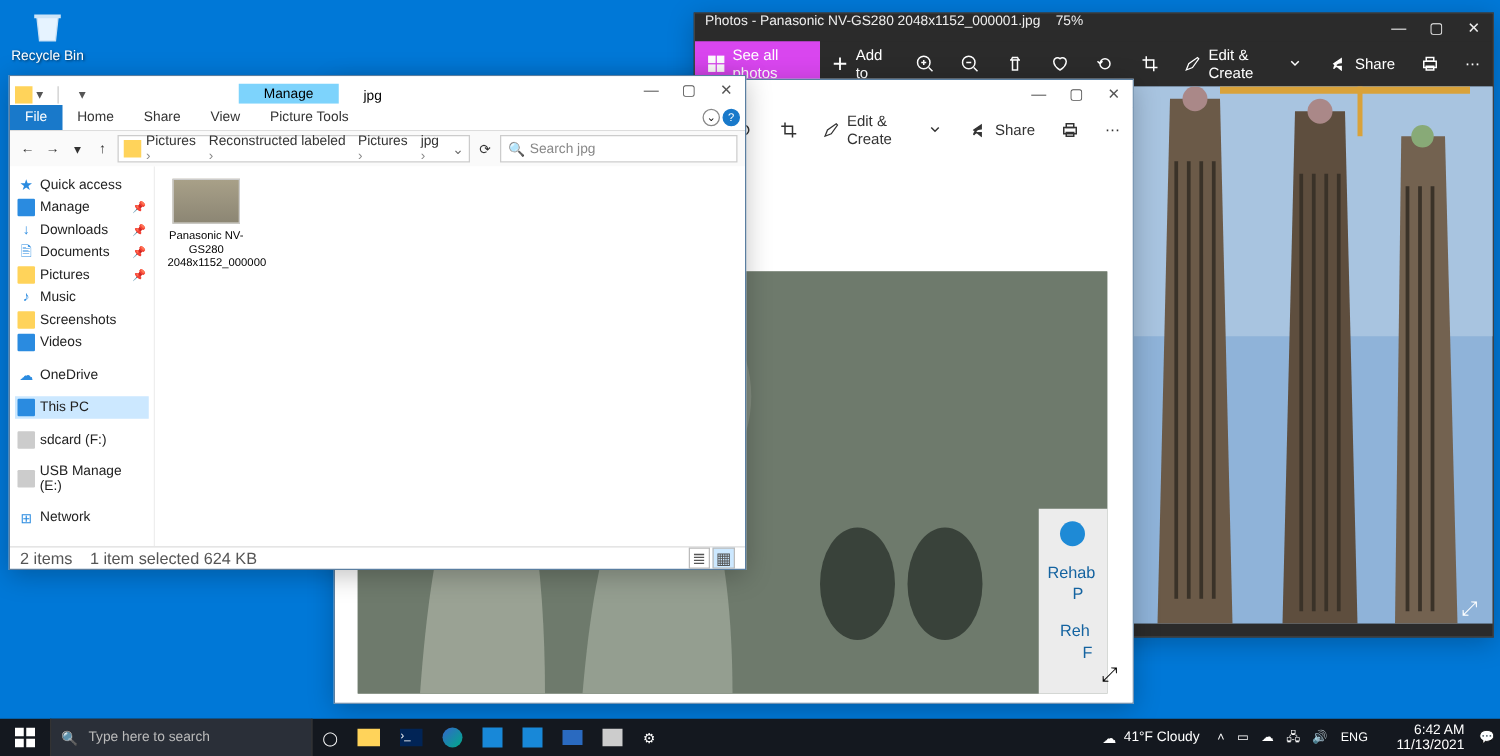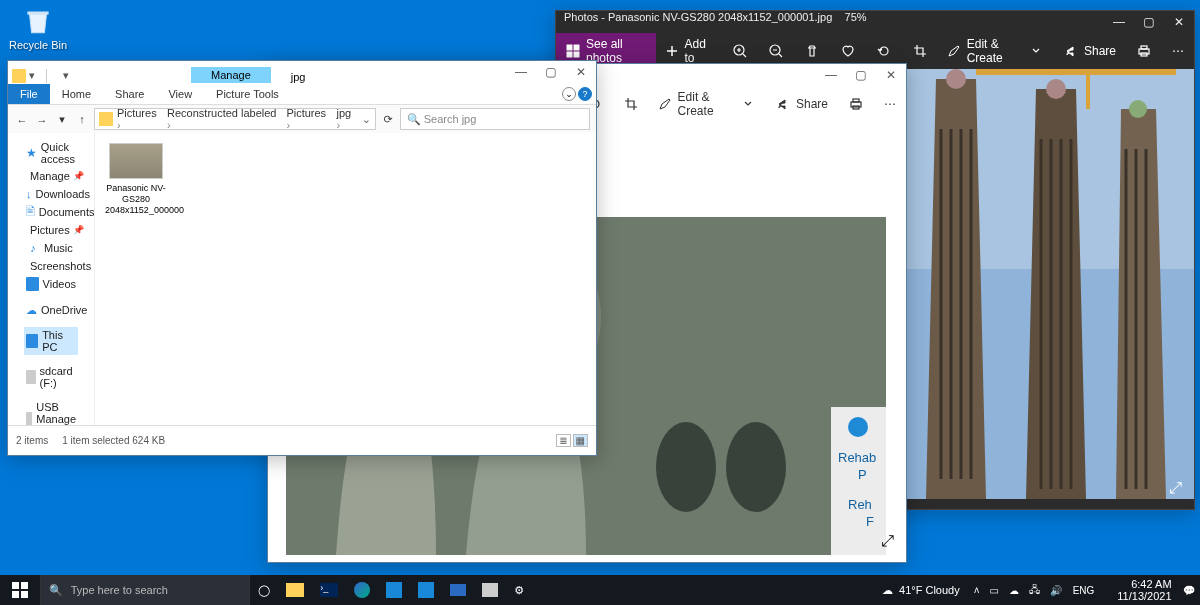--- a/index.html
+++ b/index.html
@@ -23,7 +23,7 @@
   .photos .win-ctrl span { color: #eee; }
   .photos-toolbar { height: 36px; background: #2b2b2b; display: flex; align-items: center; color: #fff; font-size: 12px; }
   .tb-btn { display: flex; align-items: center; gap: 6px; padding: 0 10px; height: 36px; }
-  .see-all { background: #701a75; }
+  .see-all { background: #d946ef; }
   .photos-toolbar .spacer { flex: 1; }
   .photos-toolbar svg { stroke: #fff; fill: none; }
   .ico { width: 16px; height: 16px; display: inline-flex; align-items: center; justify-content: center; }

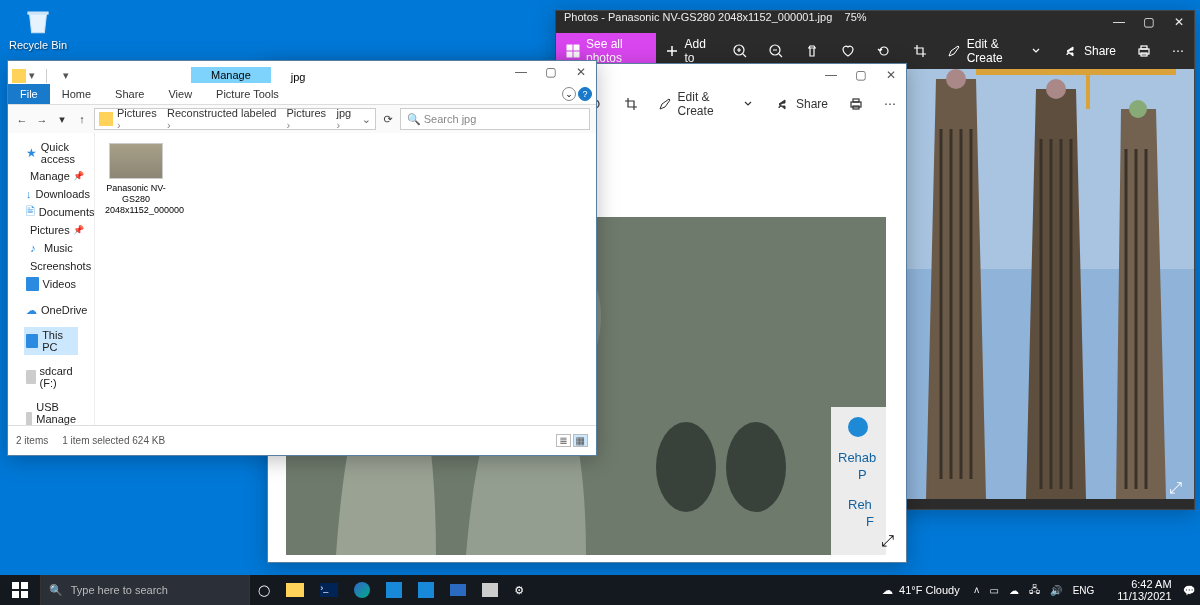--- a/index.html
+++ b/index.html
@@ -58,7 +58,7 @@
   .search-box { width: 190px; height: 22px; border: 1px solid #ccc; display: flex; align-items: center; padding: 0 6px; color: #888; background: #fff; }
 
   .explorer-body { flex: 1; display: flex; overflow: hidden; }
-  .sidebar { width: 87px; border-right: 1px solid #eee; padding: 6px 16px; font-size: 11px; color: #222; overflow: hidden; }
+  .sidebar { width: 116px; border-right: 1px solid #eee; padding: 6px 4px; font-size: 11px; color: #222; overflow: hidden; }
   .sidebar .section { margin-bottom: 8px; }
   .sidebar .item { display: flex; align-items: center; gap: 4px; padding: 2px 2px; }
   .sidebar .item.sel { background: #cce8ff; }

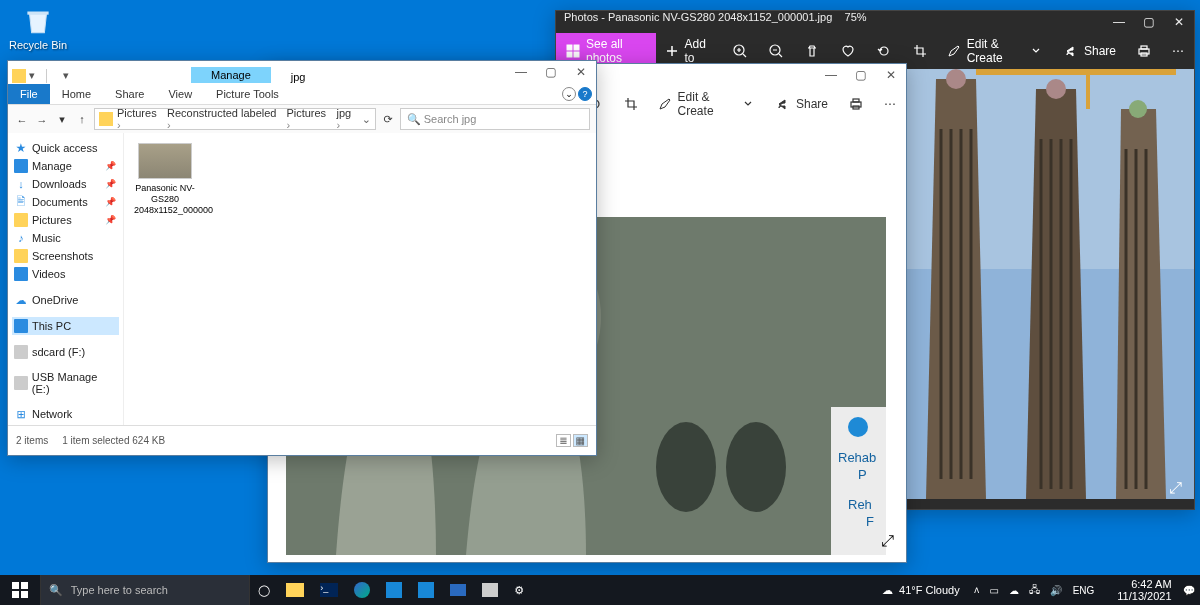--- a/index.html
+++ b/index.html
@@ -79,7 +79,7 @@
   .thumb.sel { background: #cce8ff; border: 1px solid #99d1ff; }
   .thumb .imgbox { width: 54px; height: 36px; margin: 0 auto 4px; background: #b0a890 linear-gradient(#a8a088,#8c8674); border: 1px solid #ccc; }
 
-  .statusbar { height: 30px; border-top: 1px solid #ddd; display: flex; align-items: center; font-size: 10px; color: #555; padding: 0 8px; gap: 14px; }
+  .statusbar { height: 18px; border-top: 1px solid #ddd; display: flex; align-items: center; font-size: 13px; color: #555; padding: 0 8px; gap: 14px; }
   .statusbar .view-toggles { margin-left: auto; display:flex; gap:2px;}
 
   

